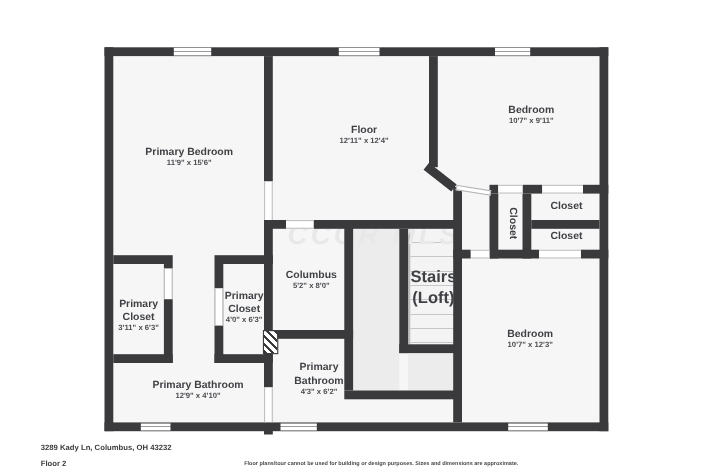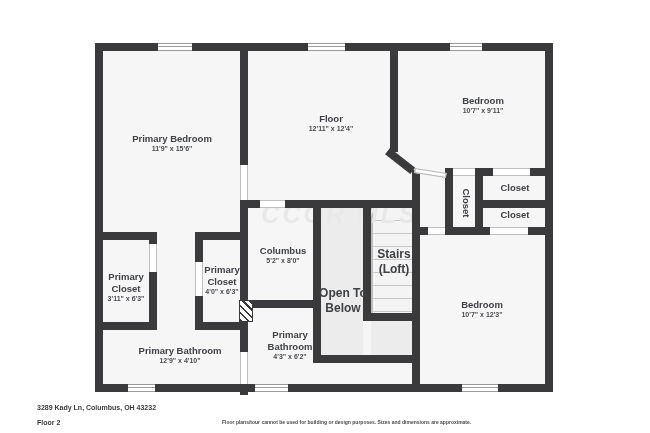--- a/index.html
+++ b/index.html
@@ -38,7 +38,7 @@
   .room-label .nm{font-size:9.5px;font-weight:700;}
   .room-label .dm{font-size:7px;font-weight:700;color:#4a4c50;}
   .room-label.wrap{white-space:normal;}
-  .room-label.small .nm{font-size:12px;}
+  .room-label.small .nm{font-size:15px;}
   .rot{transform:translate(-50%,-50%) rotate(90deg);}
   .footer-addr{position:absolute;left:37px;top:404px;font-size:7px;font-weight:700;color:#3c3c3c;}
   .footer-floor{position:absolute;left:37px;top:419px;font-size:7px;font-weight:700;color:#3c3c3c;}

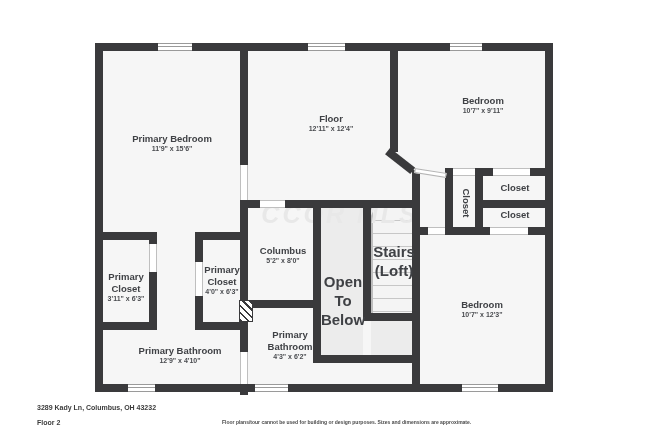--- a/index.html
+++ b/index.html
@@ -140,9 +140,6 @@
       <div class="nm">Stairs</div>
       <div class="nm">(Loft)</div>
     </div>
-    <div class="room-label wrap small" style="left:248px;top:258px;width:52px;">
-      <div class="nm">Open To Below</div>
-    </div>
     <div class="room-label wrap" style="left:31px;top:244px;width:50px;">
       <div class="nm">Primary Closet</div>
       <div class="dm">3'11" x 6'3"</div>

